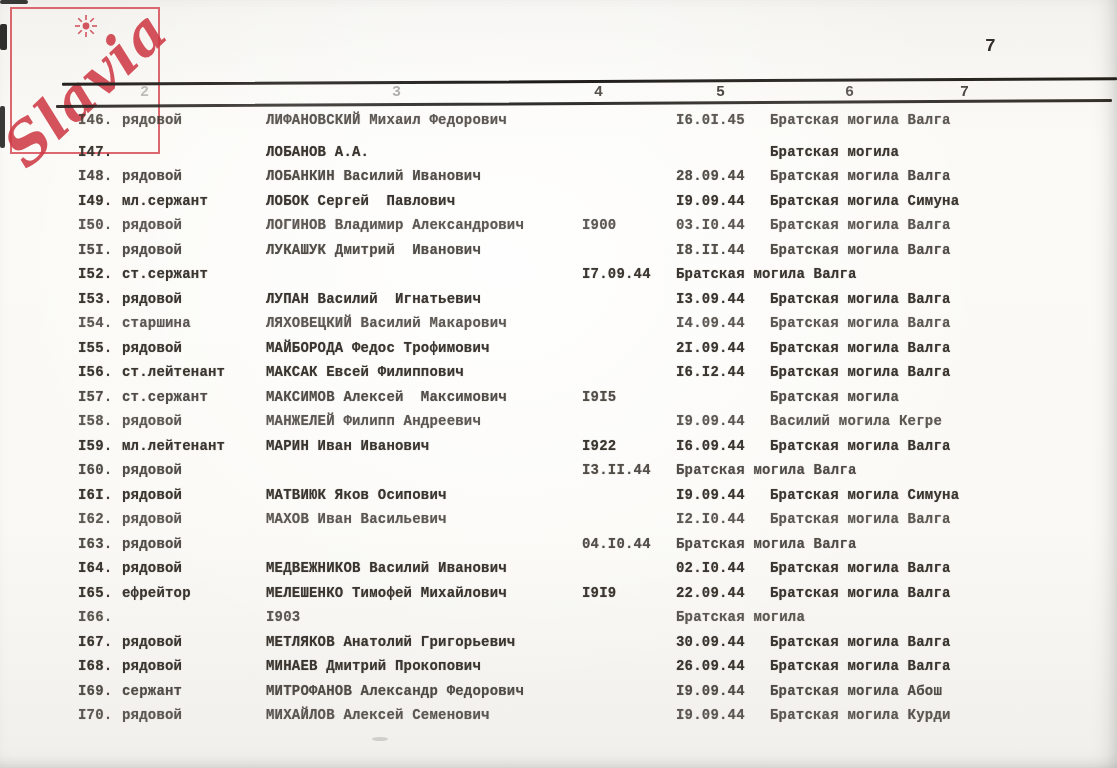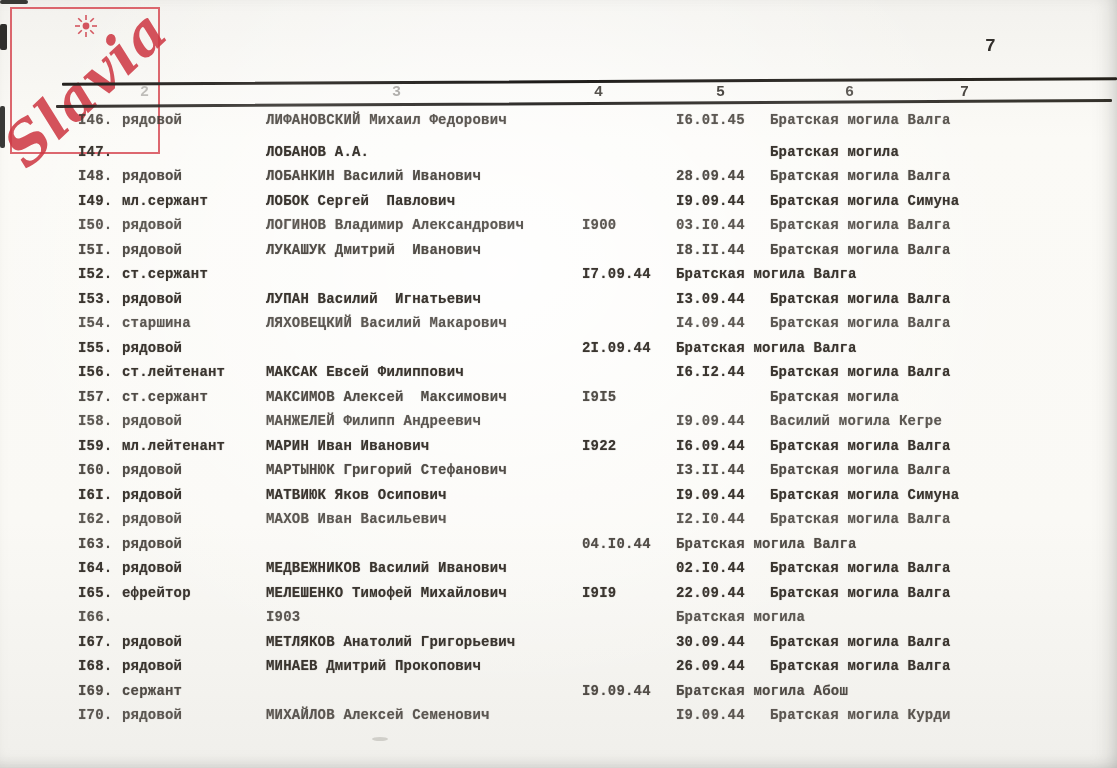--- a/index.html
+++ b/index.html
@@ -177,6 +177,7 @@
   <div class="row">
     <span class="c">I55.</span>
     <span class="c">рядовой</span>
+    <span class="c">МАЙБОРОДА Федос Трофимович</span>
     <span class="c"></span>
     <span class="c">2I.09.44</span>
     <span class="c">Братская могила Валга</span>

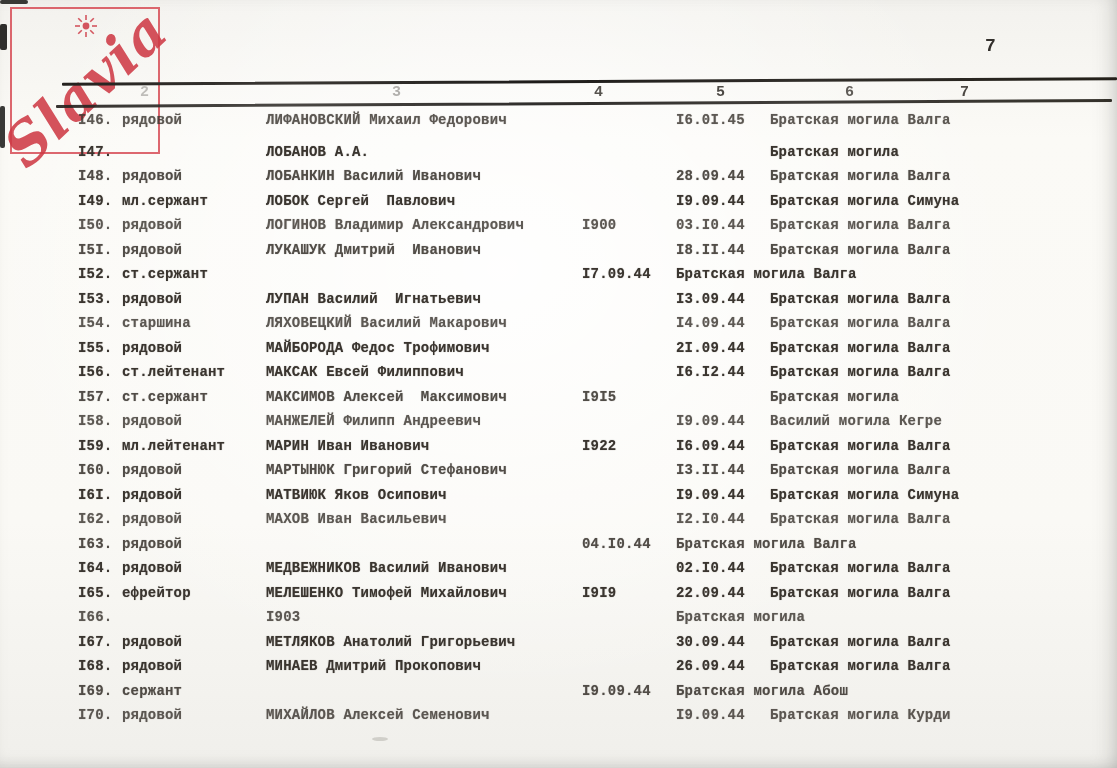--- a/index.html
+++ b/index.html
@@ -222,7 +222,6 @@
   <div class="row">
     <span class="c">I60.</span>
     <span class="c">рядовой</span>
-    <span class="c">МАРТЫНЮК Григорий Стефанович</span>
     <span class="c"></span>
     <span class="c">I3.II.44</span>
     <span class="c">Братская могила Валга</span>

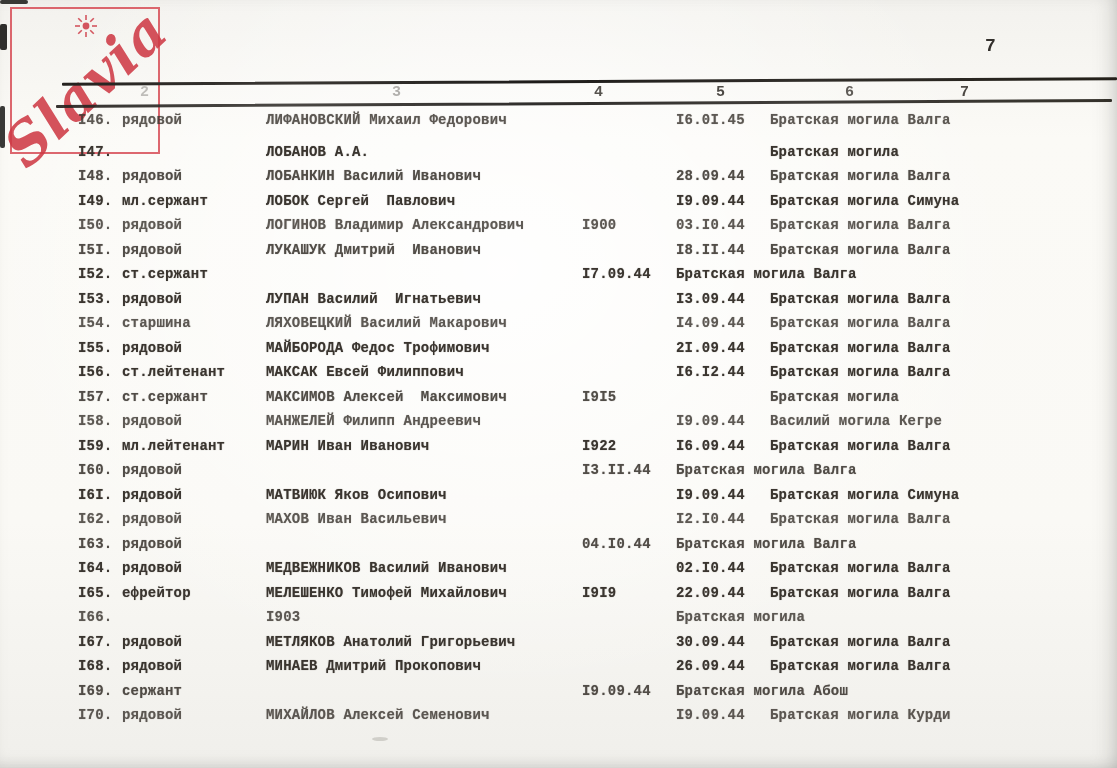--- a/index.html
+++ b/index.html
@@ -300,6 +300,7 @@
   <div class="row">
     <span class="c">I69.</span>
     <span class="c">сержант</span>
+    <span class="c">МИТРОФАНОВ Александр Федорович</span>
     <span class="c"></span>
     <span class="c">I9.09.44</span>
     <span class="c">Братская могила Абош</span>

